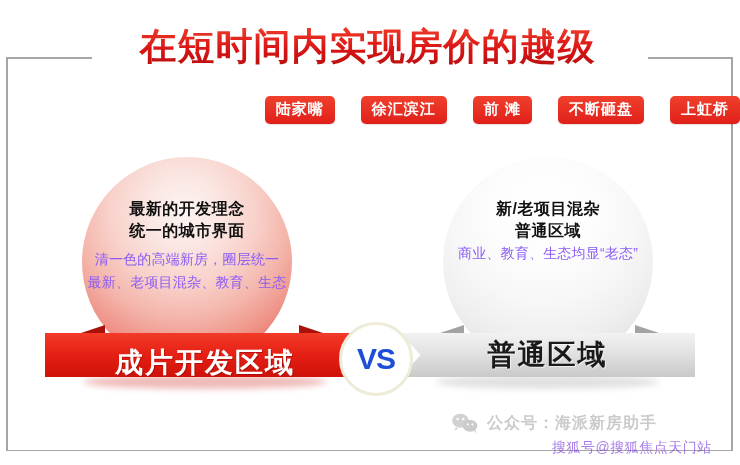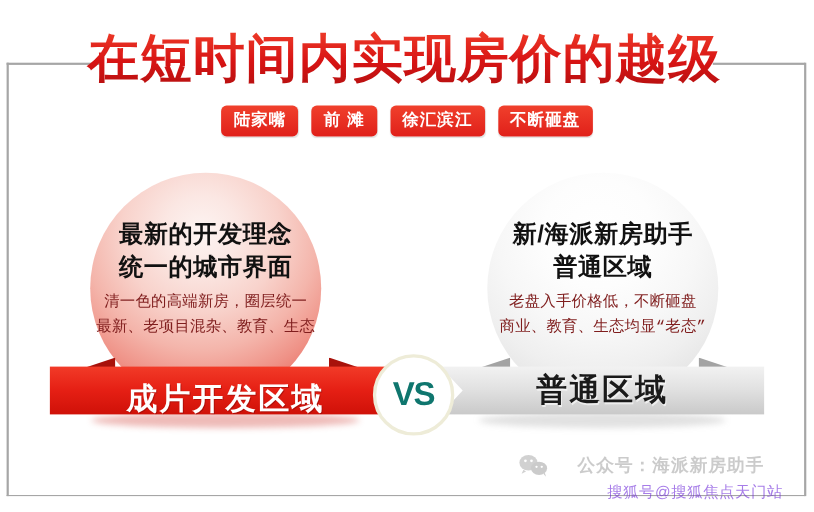--- a/index.html
+++ b/index.html
@@ -35,7 +35,7 @@
     left: 0; right: 5px;
     top: 26px;
     text-align: center;
-    font-size: 47px;
+    font-size: 37px;
     font-weight: bold;
     letter-spacing: 1px;
     color: #e01f1f;

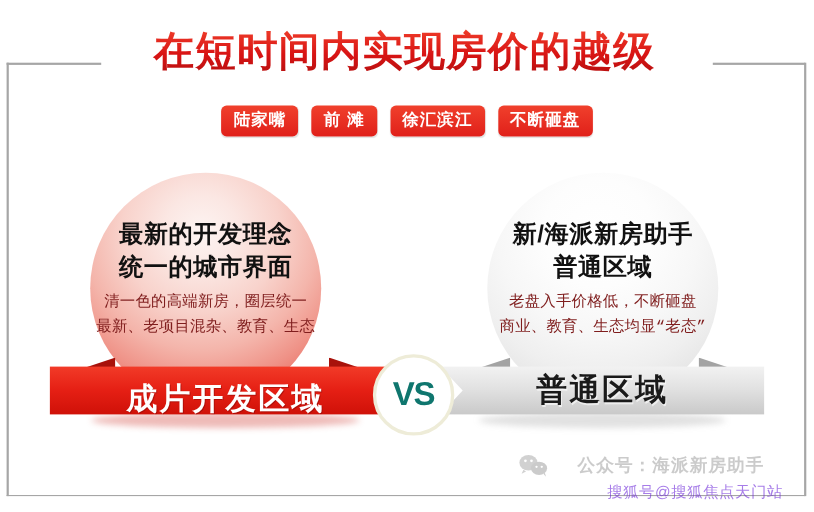--- a/index.html
+++ b/index.html
@@ -55,9 +55,9 @@
     top: 96px;
     left: 0; right: 0;
     display: flex;
-    justify-content: center;
+    justify-content: flex-end;
     align-items: center;
-    gap: 12px;
+    gap: 26px;
     z-index: 5;
   }
   .tag {

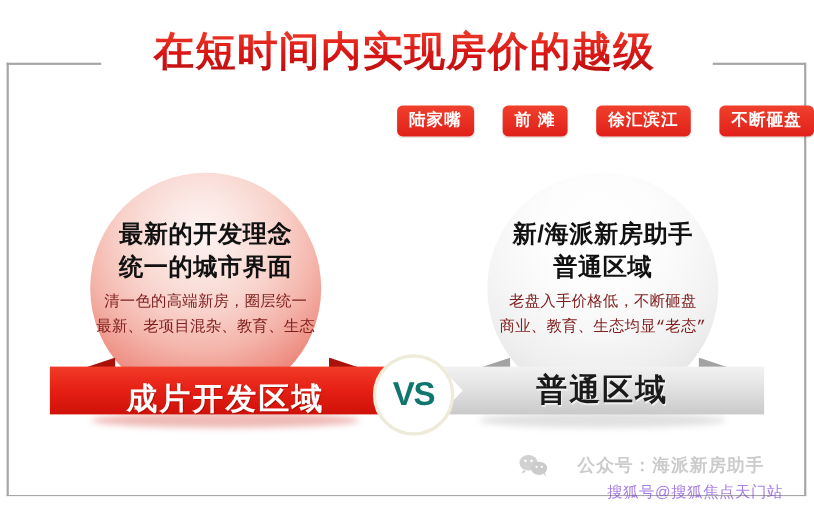--- a/index.html
+++ b/index.html
@@ -277,8 +277,8 @@
 
   <div class="tag-row">
     <div class="tag">陆家嘴</div>
+    <div class="tag">徐汇滨江</div>
     <div class="tag">前 滩</div>
-    <div class="tag">徐汇滨江</div>
     <div class="tag">不断砸盘</div>
   </div>
 

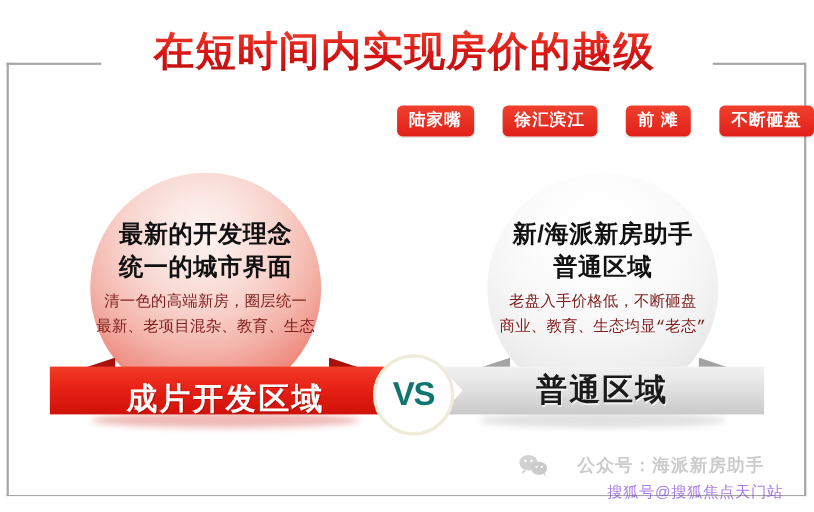--- a/index.html
+++ b/index.html
@@ -280,6 +280,7 @@
     <div class="tag">徐汇滨江</div>
     <div class="tag">前 滩</div>
     <div class="tag">不断砸盘</div>
+    <div class="tag">上虹桥</div>
   </div>
 
   <div class="sphere sphere-left"></div>

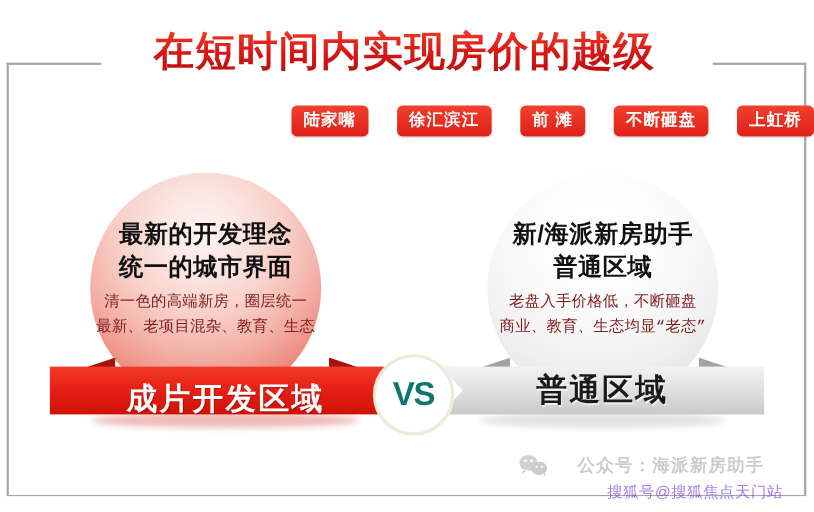--- a/index.html
+++ b/index.html
@@ -122,7 +122,7 @@
   .sphere-text-right { left: 418px; top: 198px; }
 
   .st-head {
-    font-size: 22px;
+    font-size: 16px;
     font-weight: bold;
     line-height: 1.35;
     letter-spacing: .5px;

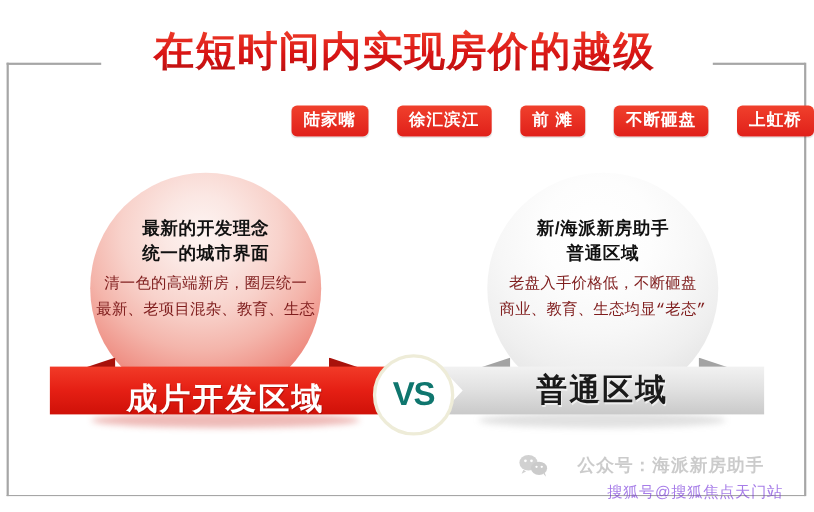--- a/index.html
+++ b/index.html
@@ -294,7 +294,7 @@
   </div>
 
   <div class="sphere-text sphere-text-right">
-    <div class="st-head">新/海派新房助手</div>
+    <div class="st-head">新/老项目混杂</div>
     <div class="st-head">普通区域</div>
     <div class="st-body">老盘入手价格低，不断砸盘</div>
     <div class="st-body" style="margin-top:2px">商业、教育、生态均显“老态”</div>

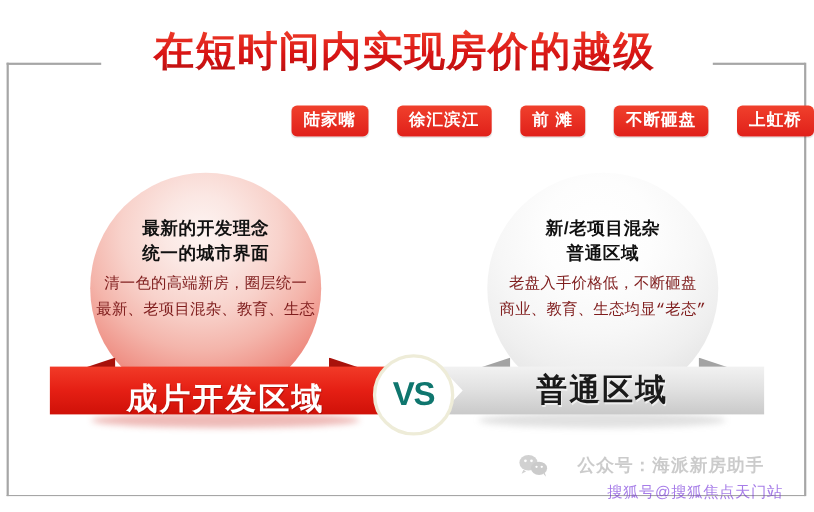--- a/index.html
+++ b/index.html
@@ -133,8 +133,7 @@
     font-size: 14px;
     line-height: 1.5;
     letter-spacing: .2px;
-    color: #7f1d1d;
-    font-family: Liberation Mono, monospace;
+    color: #8b5cf6;
   }
 
   

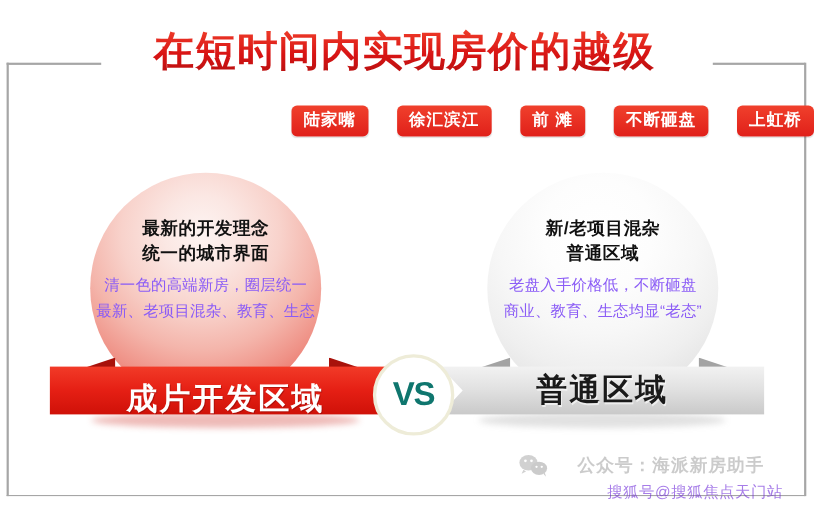--- a/index.html
+++ b/index.html
@@ -295,7 +295,6 @@
   <div class="sphere-text sphere-text-right">
     <div class="st-head">新/老项目混杂</div>
     <div class="st-head">普通区域</div>
-    <div class="st-body">老盘入手价格低，不断砸盘</div>
     <div class="st-body" style="margin-top:2px">商业、教育、生态均显“老态”</div>
   </div>
 

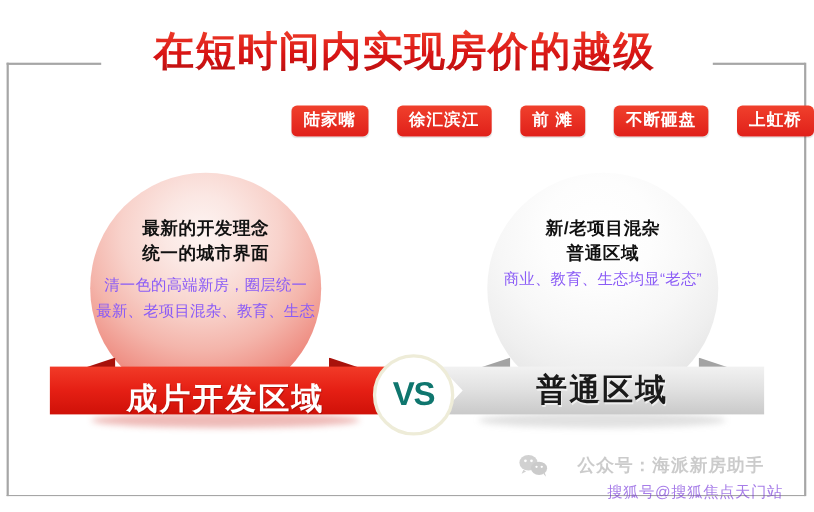--- a/index.html
+++ b/index.html
@@ -224,7 +224,7 @@
   .vs-badge span {
     font-size: 30px;
     font-weight: bold;
-    color: #0f766e;
+    color: #1d4ed8;
     letter-spacing: -1px;
     font-family: "Liberation Sans", "DejaVu Sans", sans-serif;
   }

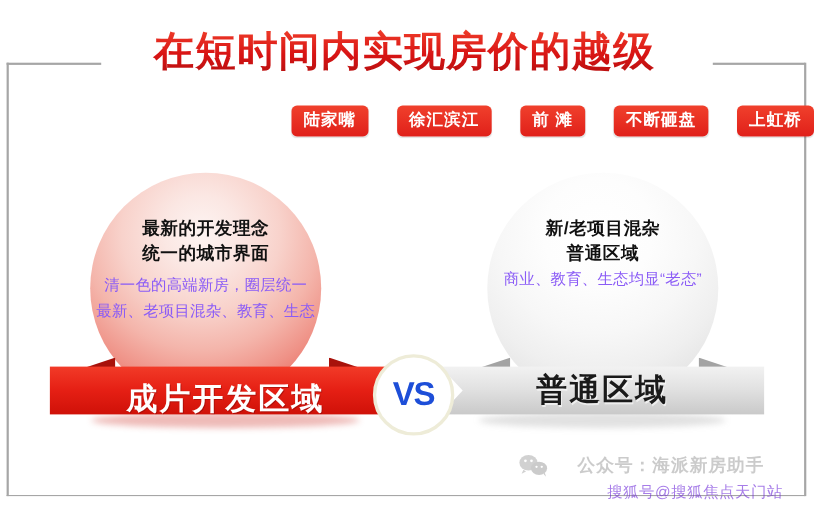--- a/index.html
+++ b/index.html
@@ -232,11 +232,11 @@
   
   .wm-wechat {
     position: absolute;
-    left: 470px;
+    left: 450px;
     top: 412px;
     display: flex;
     align-items: center;
-    gap: 25px;
+    gap: 7px;
     z-index: 9;
     opacity: .45;
   }

